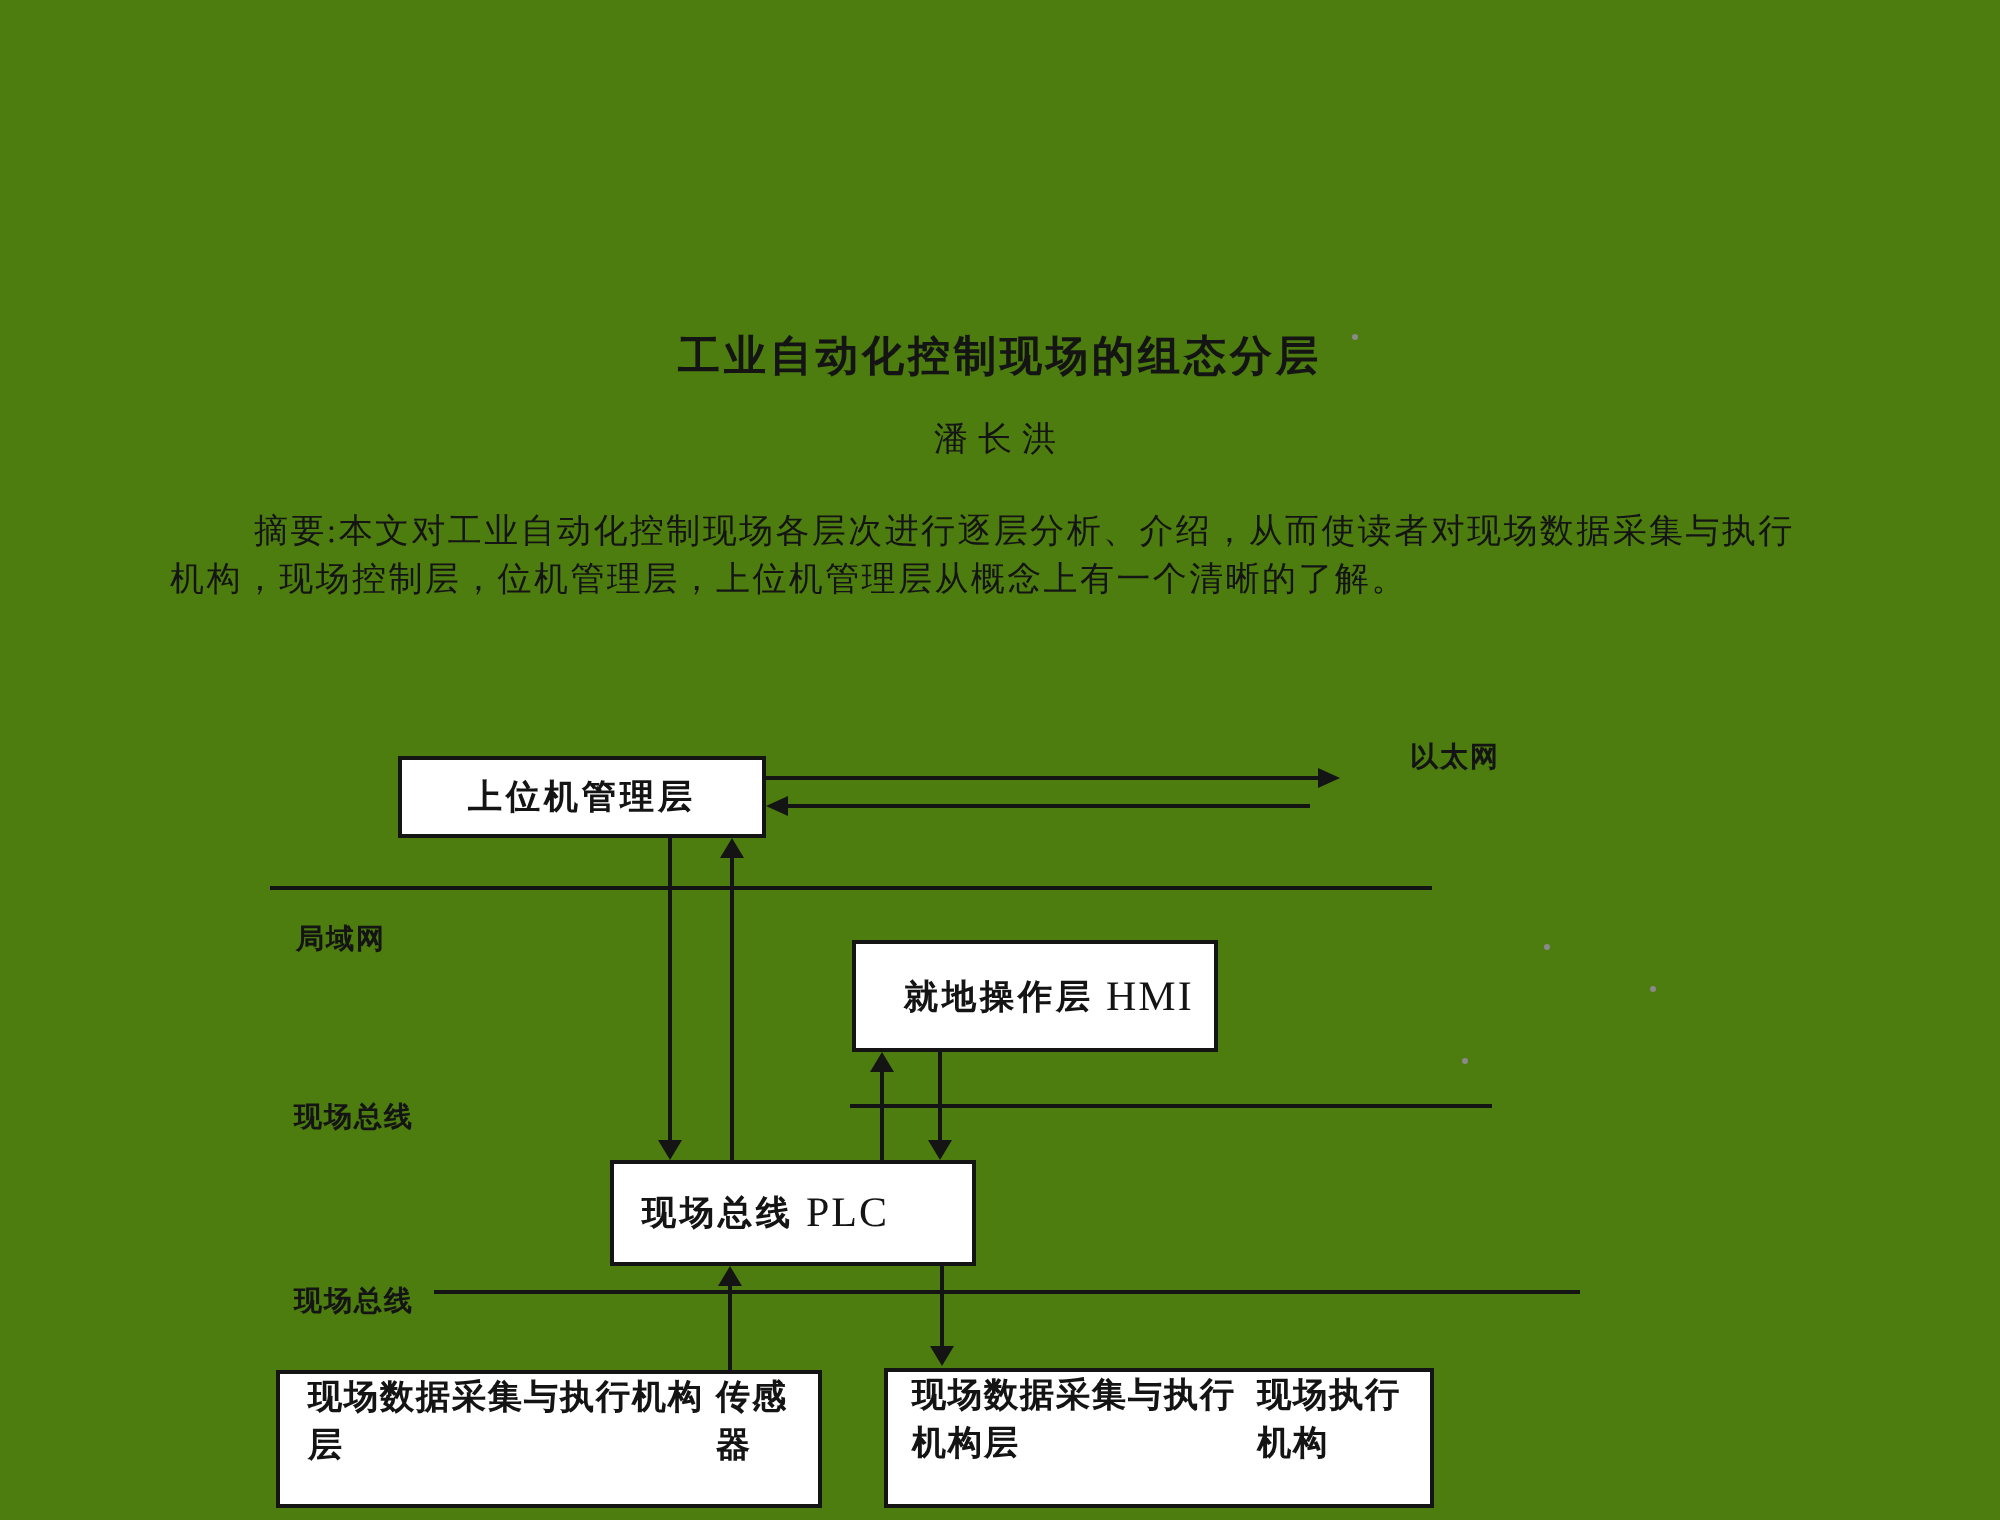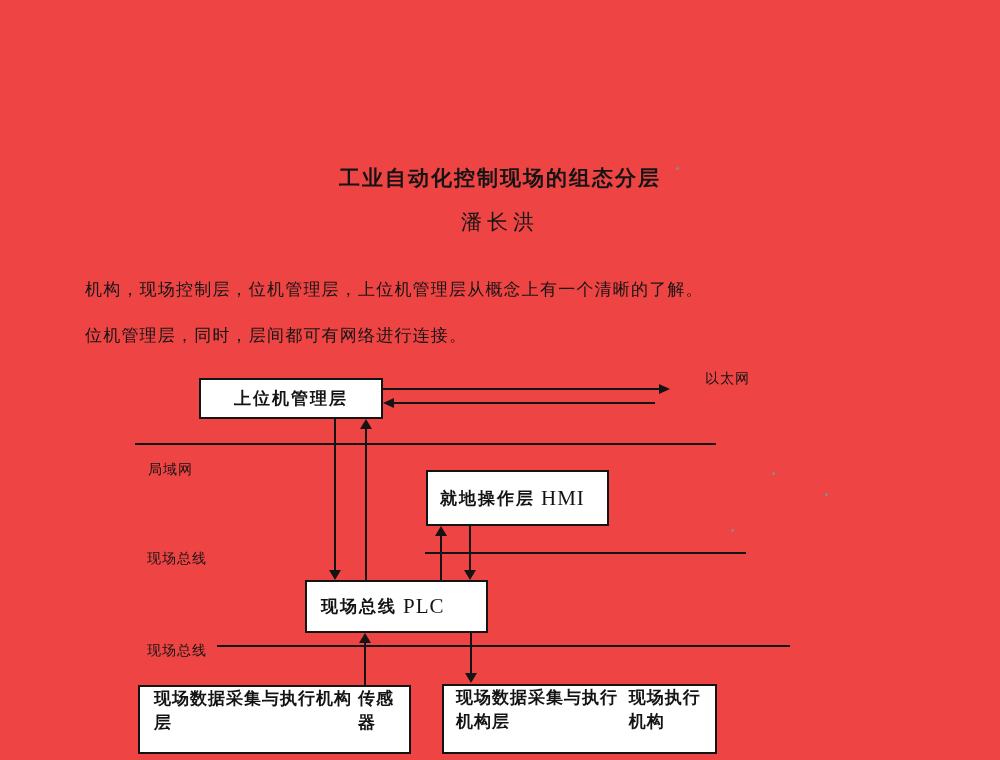--- a/index.html
+++ b/index.html
@@ -3,7 +3,7 @@
 <meta charset="utf-8">
 <style>
   html,body{margin:0;padding:0;background:#ffffff;}
-  .page{position:relative;width:1000px;height:760px;background:#ef4444;overflow:hidden;
+  .page{position:relative;width:1000px;height:760px;background:#4d7c0f;overflow:hidden;
         font-family:"Liberation Serif", serif;color:#141414;}
 
   

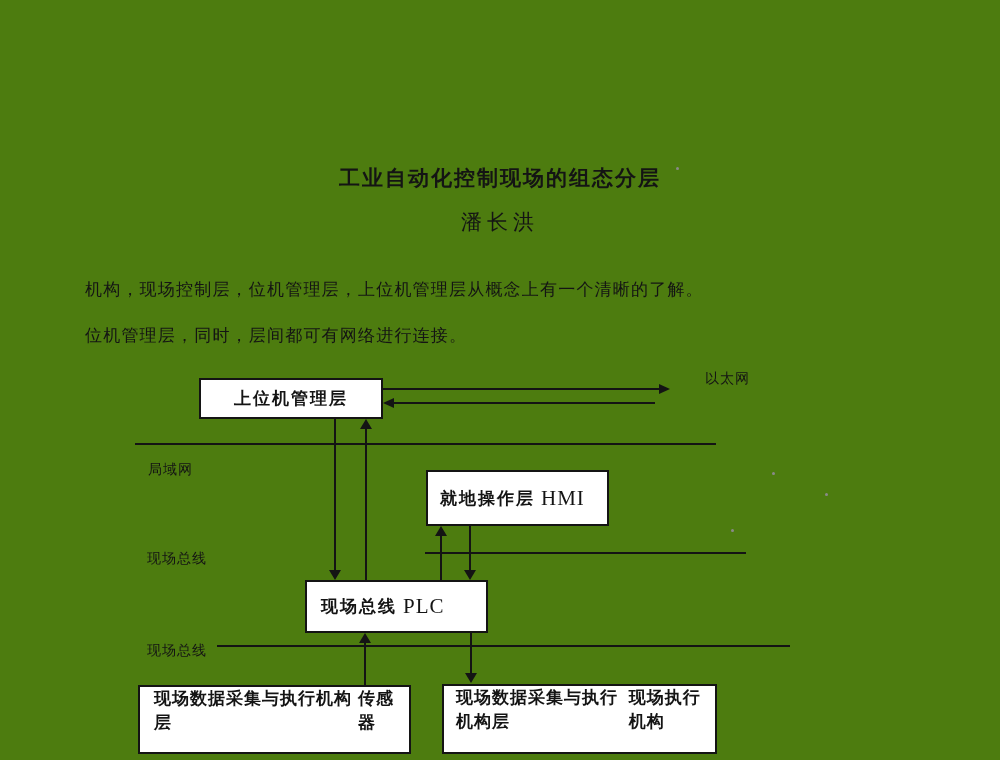--- a/index.html
+++ b/index.html
@@ -11,7 +11,7 @@
          font-family:"Liberation Sans", sans-serif;font-weight:bold;
          font-size:21px;letter-spacing:2px;}
   .author{position:absolute;left:0;top:208px;width:1000px;text-align:center;
-          font-size:21px;letter-spacing:5px;}
+          font-size:17px;letter-spacing:5px;}
   .bodyline{position:absolute;font-size:17px;letter-spacing:1.2px;white-space:nowrap;}
   .l1{left:127px;top:254px;}
   .l2{left:85px; top:278px;}

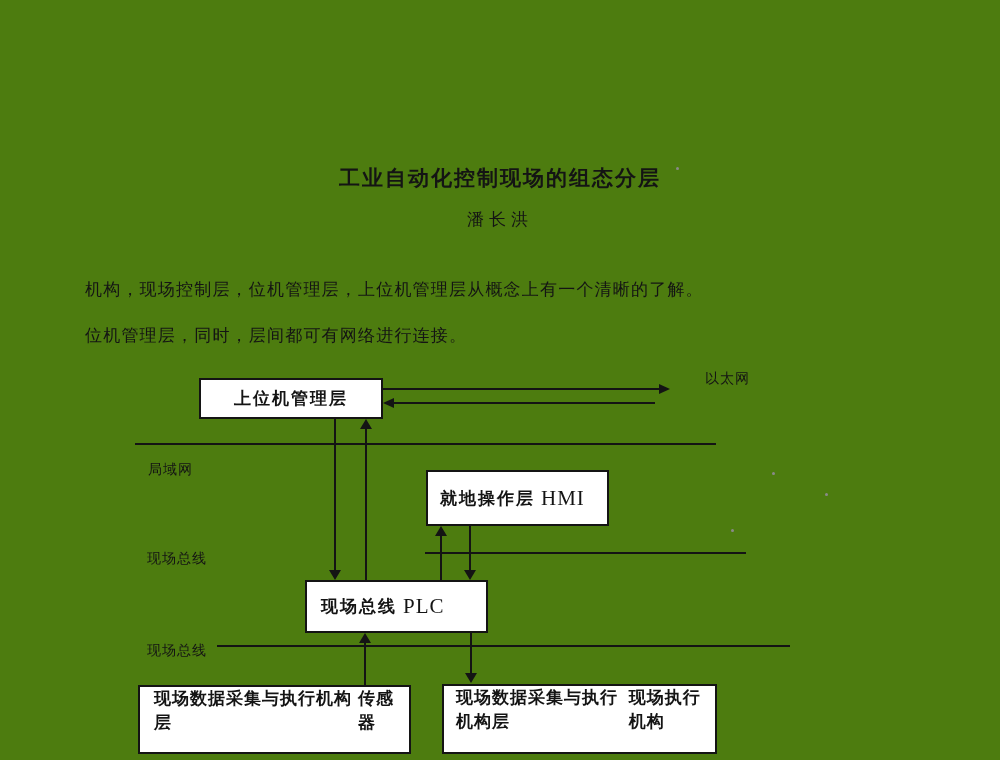--- a/index.html
+++ b/index.html
@@ -56,6 +56,7 @@
   <div class="title">工业自动化控制现场的组态分层</div>
   <div class="author">潘长洪</div>
 
+  <div class="bodyline l1">摘要:本文对工业自动化控制现场各层次进行逐层分析、介绍，从而使读者对现场数据采集与执行</div>
   <div class="bodyline l2">机构，现场控制层，位机管理层，上位机管理层从概念上有一个清晰的了解。</div>
   <div class="bodyline l4">位机管理层，同时，层间都可有网络进行连接。</div>
 

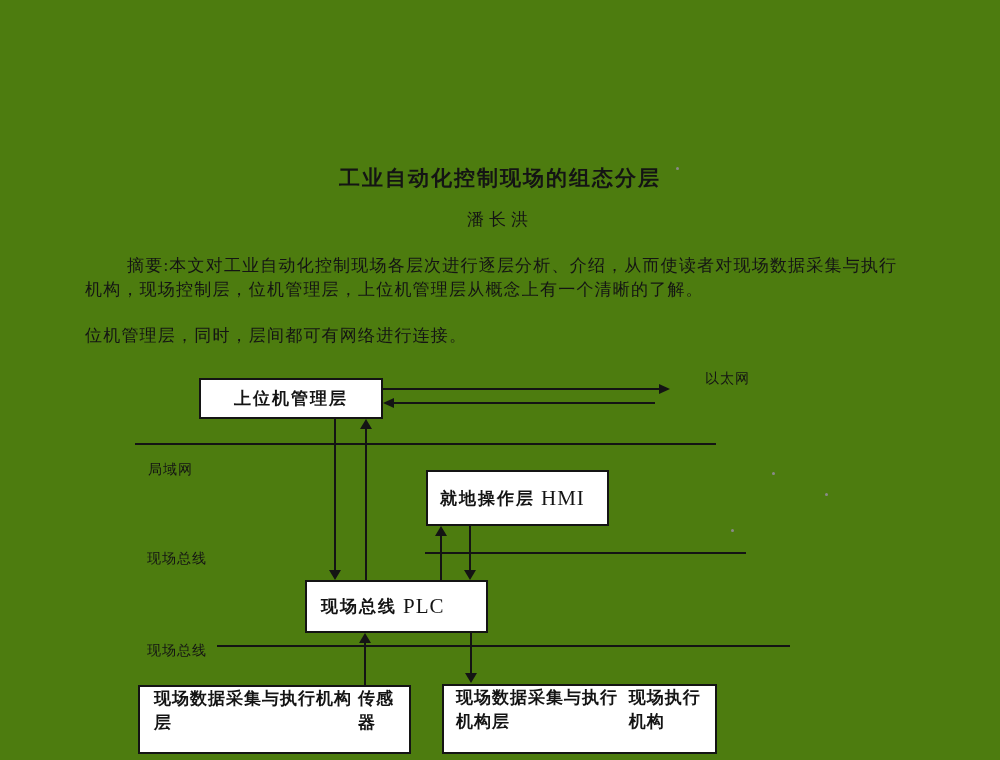--- a/index.html
+++ b/index.html
@@ -58,7 +58,6 @@
 
   <div class="bodyline l1">摘要:本文对工业自动化控制现场各层次进行逐层分析、介绍，从而使读者对现场数据采集与执行</div>
   <div class="bodyline l2">机构，现场控制层，位机管理层，上位机管理层从概念上有一个清晰的了解。</div>
-  <div class="bodyline l4">位机管理层，同时，层间都可有网络进行连接。</div>
 
   <div>
 

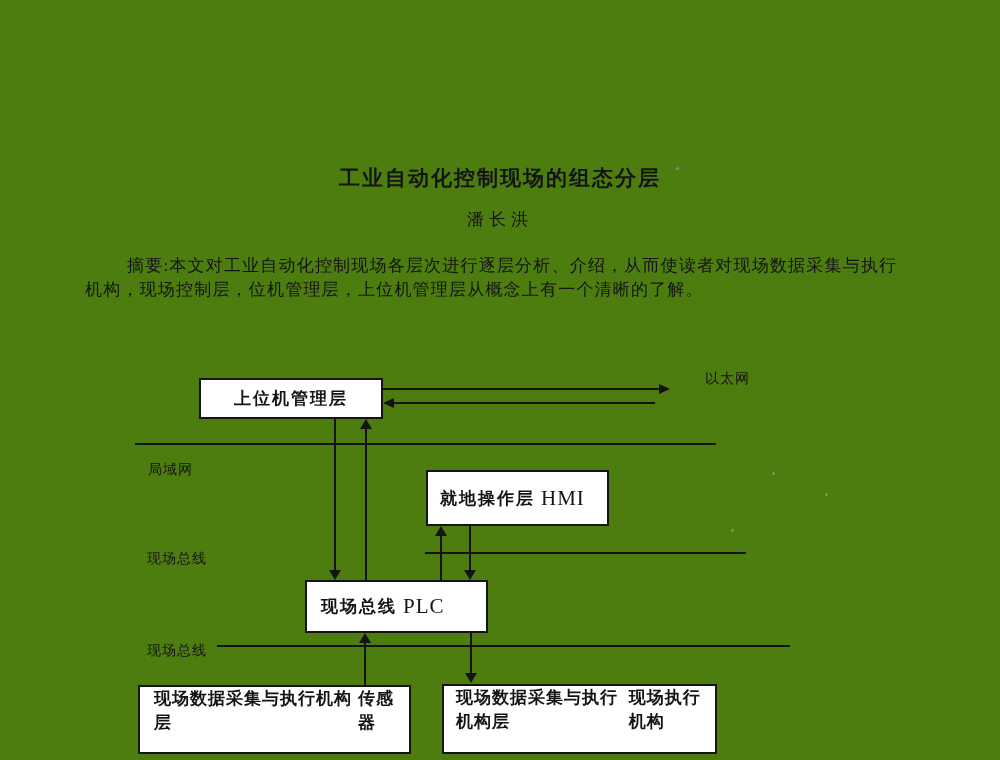--- a/index.html
+++ b/index.html
@@ -28,7 +28,7 @@
          letter-spacing:1px;}
   .hline{position:absolute;background:#141414;height:2px;}
   .vline{position:absolute;background:#141414;width:2px;}
-  .netlabel{position:absolute;font-family:"Liberation Sans", sans-serif;font-weight:normal;
+  .netlabel{position:absolute;font-family:"Liberation Sans", sans-serif;font-weight:bold;
             font-size:14px;letter-spacing:1px;white-space:nowrap;}
   .ah{position:absolute;width:0;height:0;}
   .ah-up{border-left:6px solid transparent;border-right:6px solid transparent;

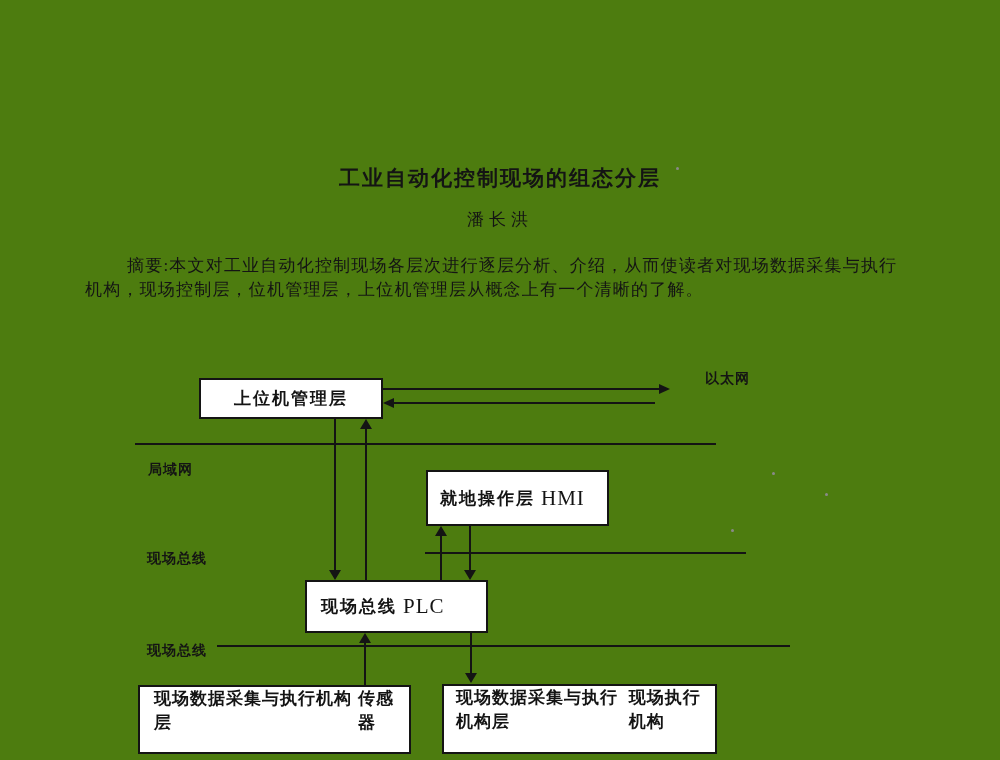--- a/index.html
+++ b/index.html
@@ -43,7 +43,7 @@
 
   
   .b-mgmt{left:199px;top:378px;width:184px;height:41px;justify-content:center;text-align:center;}
-  .b-hmi{left:426px;top:470px;width:183px;height:56px;padding-left:12px;}
+  .b-hmi{left:426px;top:470px;width:183px;height:56px;padding-left:24px;}
   .b-plc{left:305px;top:580px;width:183px;height:53px;padding-left:14px;}
   .b-sen{left:138px;top:685px;width:273px;height:69px;padding-left:14px;}
   .b-act{left:442px;top:684px;width:275px;height:70px;padding-left:12px;}

